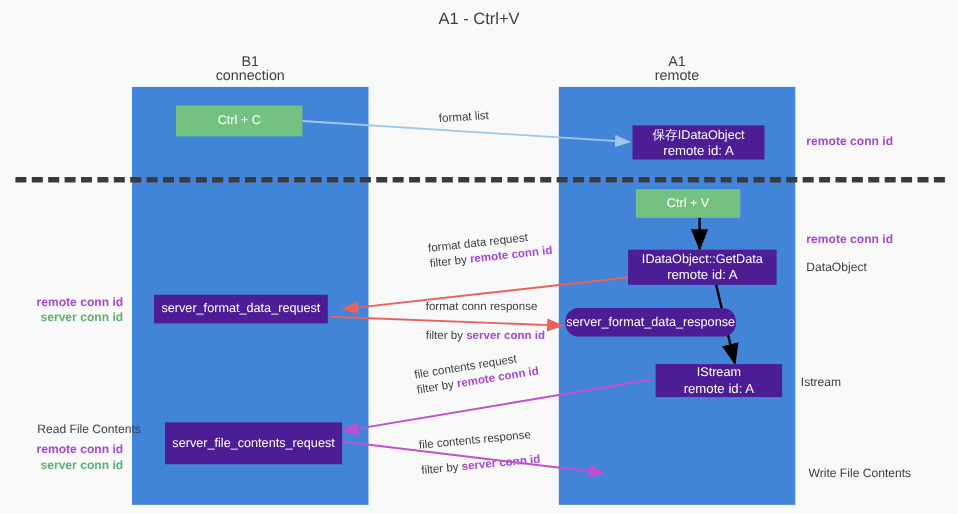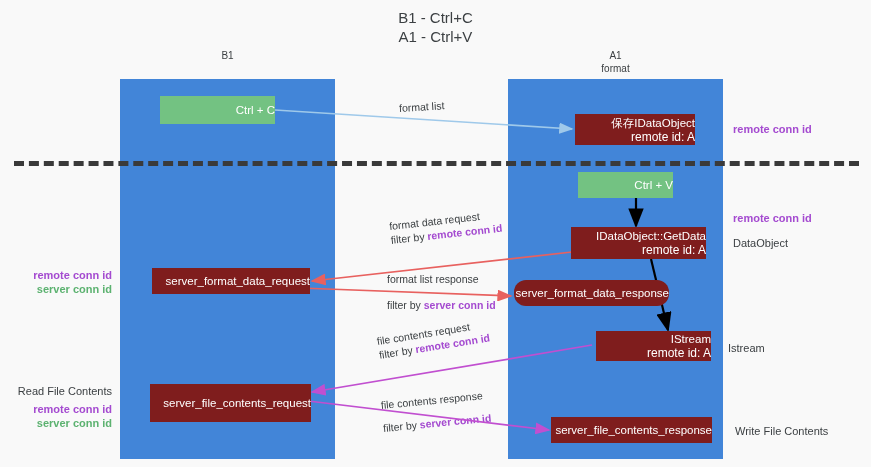--- a/index.html
+++ b/index.html
@@ -75,7 +75,6 @@
 <div id="stage">
 
   <div class="abs title">
-    <div>B1 - Ctrl+C</div>
     <div>A1 - Ctrl+V</div>
   </div>
 

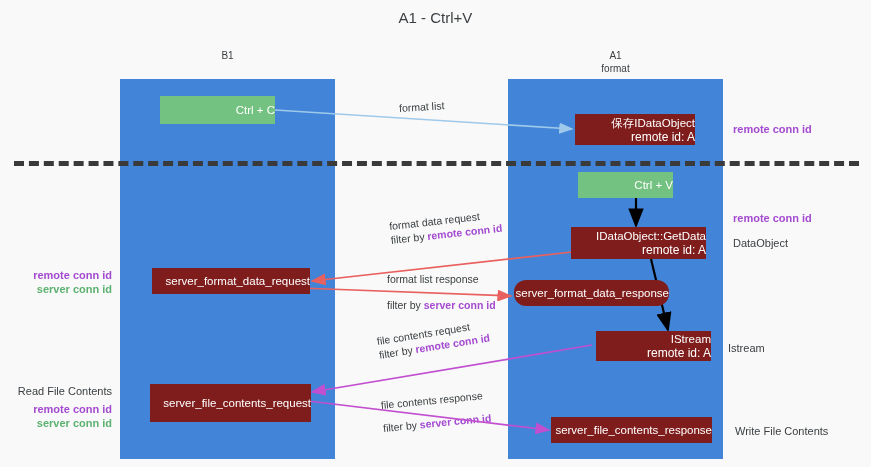--- a/index.html
+++ b/index.html
@@ -24,7 +24,7 @@
 
   
   .colhead{
-    font-size:10px;line-height:13px;
+    font-size:13px;line-height:13px;
     text-align:center;color:#3c4043;
   }
 

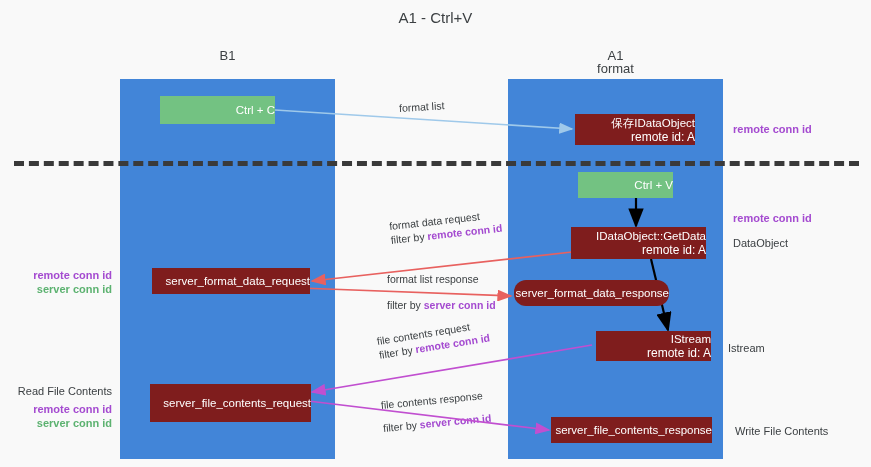--- a/index.html
+++ b/index.html
@@ -80,6 +80,7 @@
 
   <div class="abs colhead" style="left:120px;top:49px;width:215px;">
     <div>B1</div>
+    <div>connection</div>
   </div>
   <div class="abs colhead" style="left:508px;top:49px;width:215px;">
     <div>A1</div>

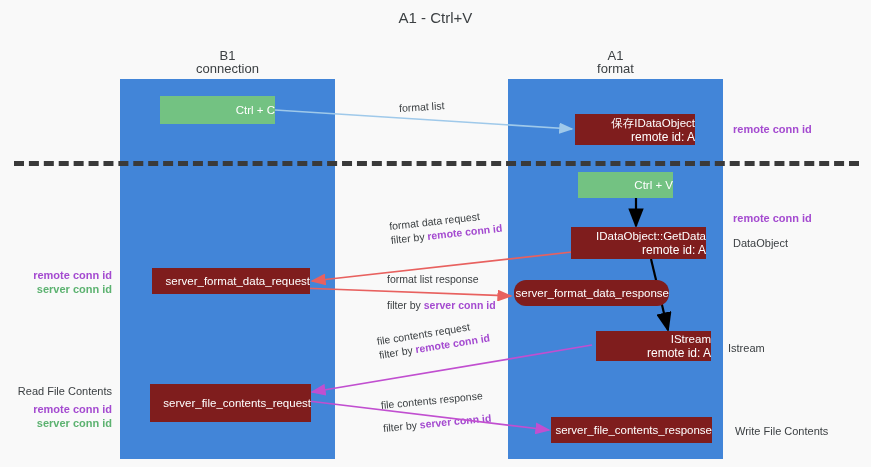--- a/index.html
+++ b/index.html
@@ -84,7 +84,7 @@
   </div>
   <div class="abs colhead" style="left:508px;top:49px;width:215px;">
     <div>A1</div>
-    <div>format</div>
+    <div>remote</div>
   </div>
 
   <div class="abs lane" style="left:120px;top:79px;width:215px;height:380px;"></div>

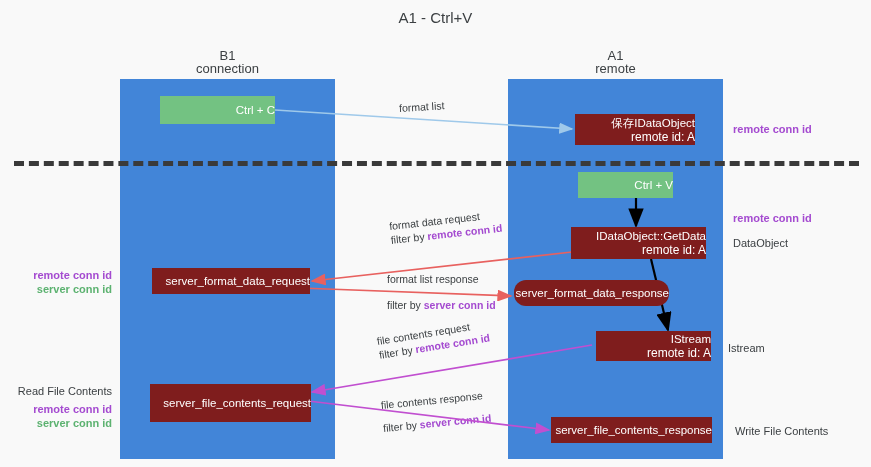--- a/index.html
+++ b/index.html
@@ -35,7 +35,7 @@
   .box{
     box-sizing:border-box;
     display:flex;flex-direction:column;
-    align-items:flex-end;justify-content:center;
+    align-items:center;justify-content:center;
     color:#ffffff;
     font-size:11.5px;line-height:14px;
     text-align:center;

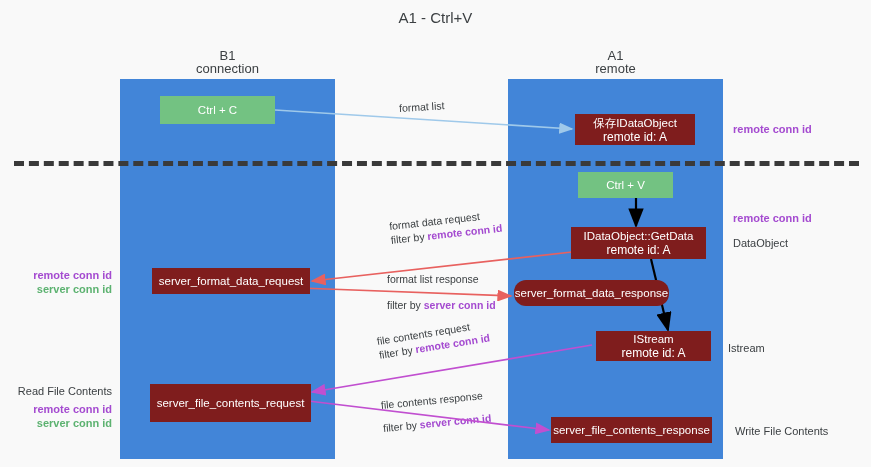--- a/index.html
+++ b/index.html
@@ -43,7 +43,7 @@
   }
   .box.green{background:#73c282;}
   .box.orange{background:#fbb košt;}
-  .box.orange{background:#7f1d1d;}
+  .box.orange{background:#4c1d95;}
   .box .l2{font-size:12px;}
 
   

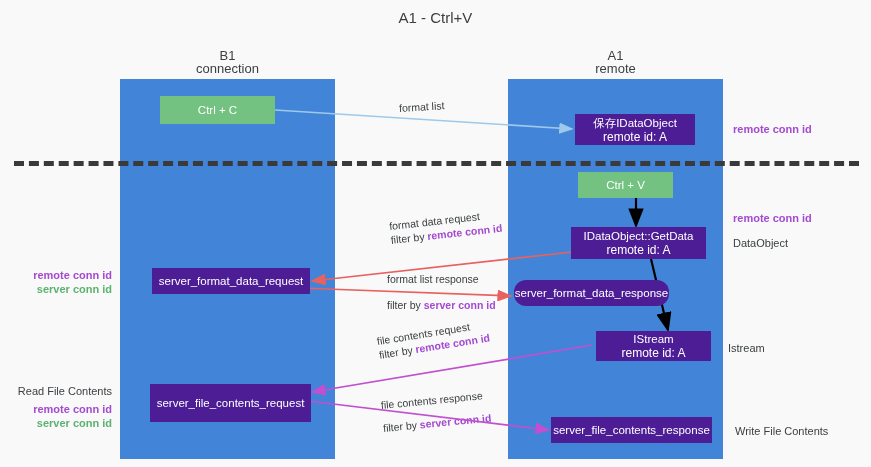--- a/index.html
+++ b/index.html
@@ -152,7 +152,7 @@
     <span class="k">DataObject</span>
   </div>
 
-  <div class="abs box orange" style="left:152px;top:268px;width:158px;height:26px;">
+  <div class="abs box orange" style="left:140px;top:268px;width:158px;height:26px;">
     <div>server_format_data_request</div>
   </div>
 

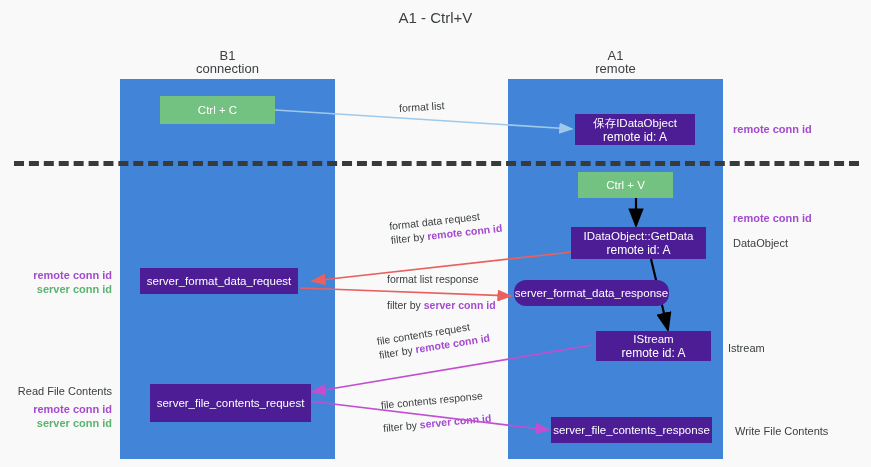--- a/index.html
+++ b/index.html
@@ -206,7 +206,7 @@
   </div>
 
   <div class="abs cap" style="left:387px;top:272px;">
-    <div>format list response</div>
+    <div>format conn response</div>
     <div style="margin-top:12px;">
       <span>filter by </span><span class="p">server conn id</span>
     </div>

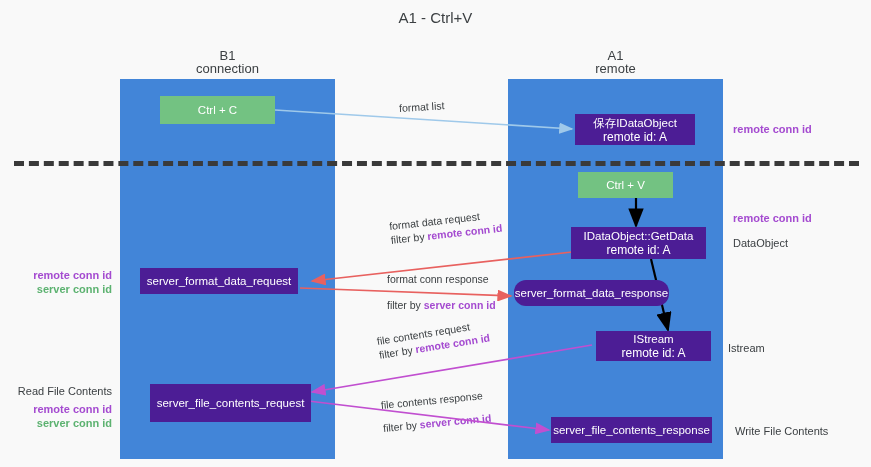--- a/index.html
+++ b/index.html
@@ -186,7 +186,7 @@
     <span class="k">Write File Contents</span>
   </div>
 
-  <div class="abs slabel left" style="left:0px;top:384px;width:112px;">
+  <div class="abs slabel left" style="left:0px;top:384px;width:112px;padding-left:16px;">
     <div class="k">Read File Contents</div>
   </div>
   <div class="abs slabel left" style="left:0px;top:402px;width:112px;">

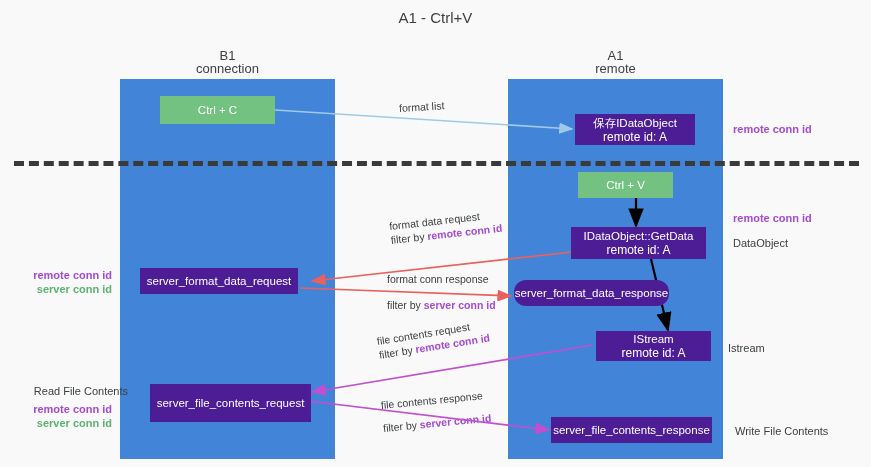--- a/index.html
+++ b/index.html
@@ -178,9 +178,6 @@
     <div>server_file_contents_request</div>
   </div>
 
-  <div class="abs box orange" style="left:551px;top:417px;width:161px;height:26px;">
-    <div>server_file_contents_response</div>
-  </div>
 
   <div class="abs slabel right" style="left:735px;top:424px;">
     <span class="k">Write File Contents</span>

